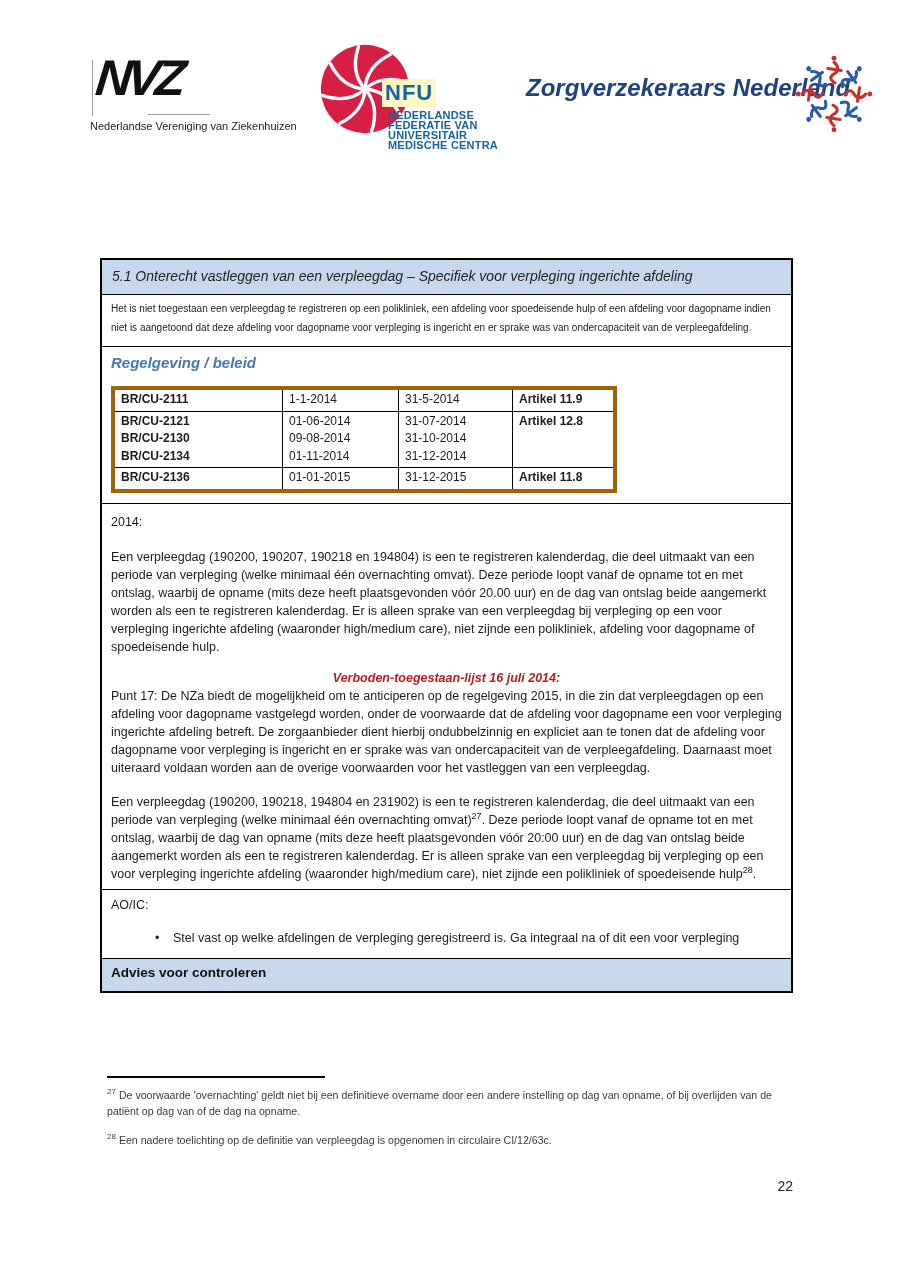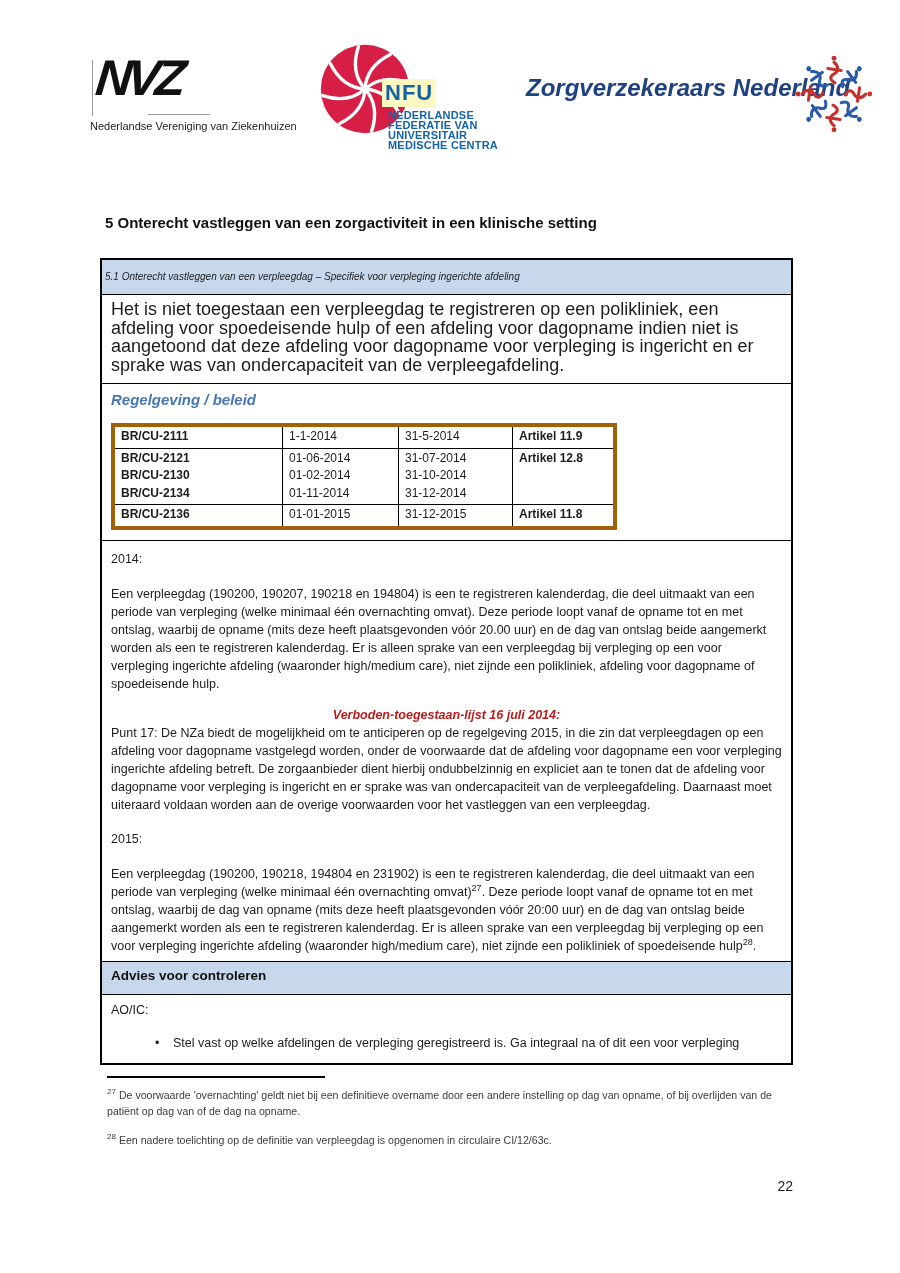--- a/index.html
+++ b/index.html
@@ -145,7 +145,6 @@
     </svg>
   </div>
 
-  <div class="h5">5 Onterecht vastleggen van een zorgactiviteit in een klinische setting</div>
 
   <div class="mainbox">
 

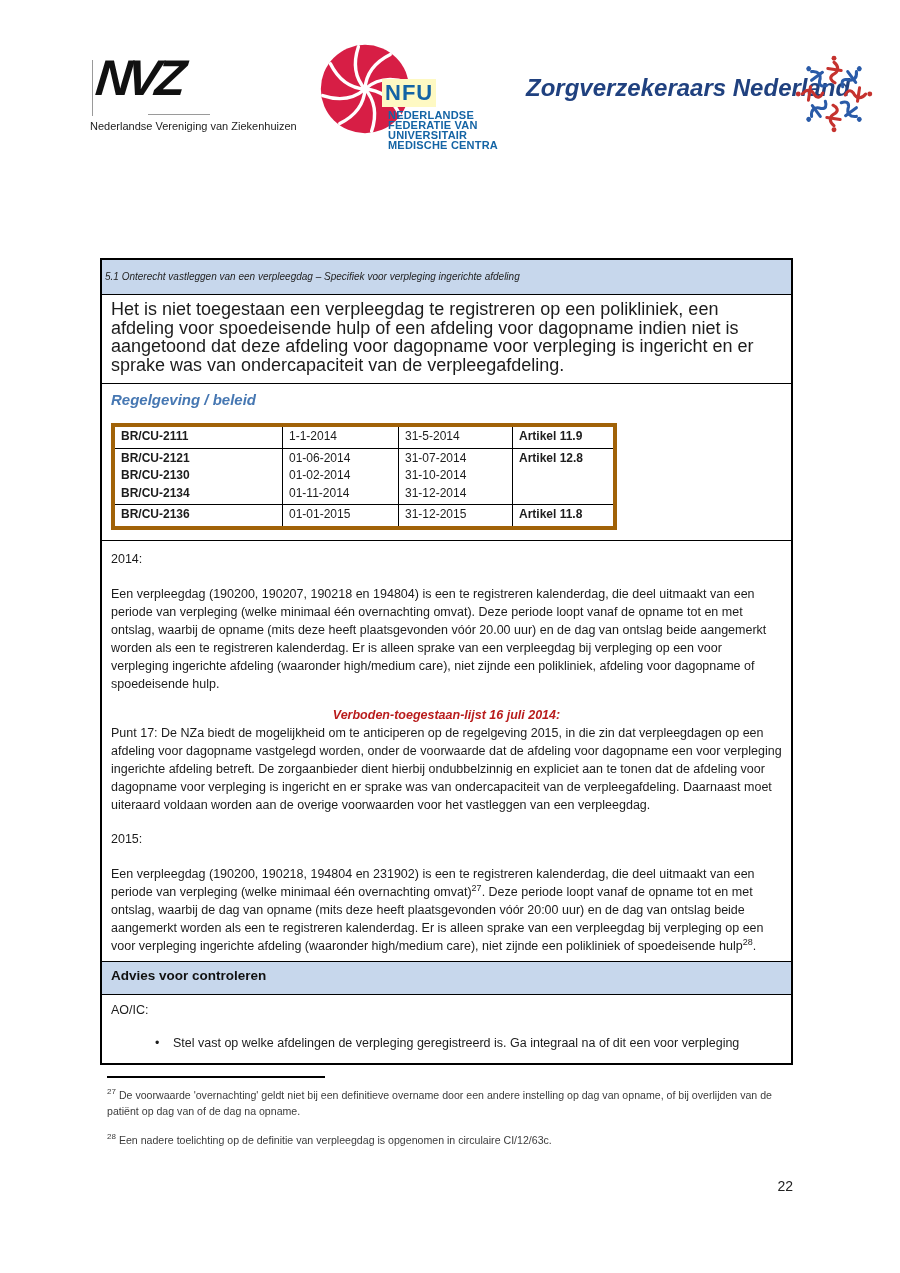--- a/index.html
+++ b/index.html
@@ -34,7 +34,7 @@
   .sec{border-bottom:1px solid #000;box-sizing:border-box;}
   .sec:last-child{border-bottom:none;}
   .band{background:#c7d7ec;}
-  .band-51{padding:5px 3px 6px;font-size:10px;font-style:italic;line-height:23px;color:#222;}
+  .band-51{padding:5px 10px 6px;font-size:14px;font-style:italic;line-height:23px;color:#222;}
   .intro{padding:5px 9px 9px;font-size:18px;line-height:18.5px;}
   .reg{padding:4px 9px 10px;}
   .reg-head{font-size:15px;font-weight:bold;font-style:italic;color:#4677b2;margin:3px 0 15px;}

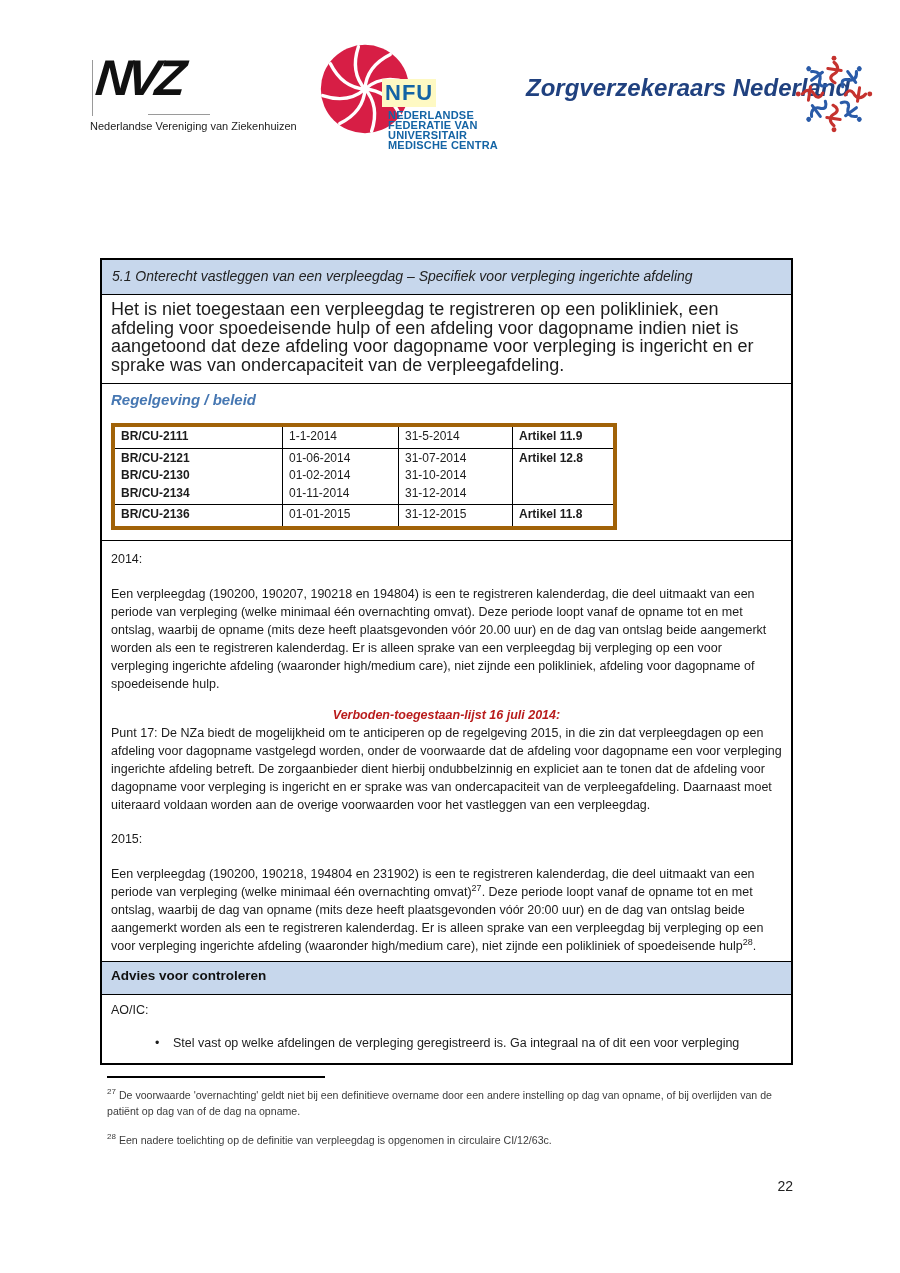--- a/index.html
+++ b/index.html
@@ -35,7 +35,7 @@
   .sec:last-child{border-bottom:none;}
   .band{background:#c7d7ec;}
   .band-51{padding:5px 10px 6px;font-size:14px;font-style:italic;line-height:23px;color:#222;}
-  .intro{padding:5px 9px 9px;font-size:18px;line-height:18.5px;}
+  .intro{padding:5px 9px 9px;font-size:10px;line-height:18.5px;}
   .reg{padding:4px 9px 10px;}
   .reg-head{font-size:15px;font-weight:bold;font-style:italic;color:#4677b2;margin:3px 0 15px;}
   table.regtable{border-collapse:collapse;border:4px solid #a16207;margin-left:0;}

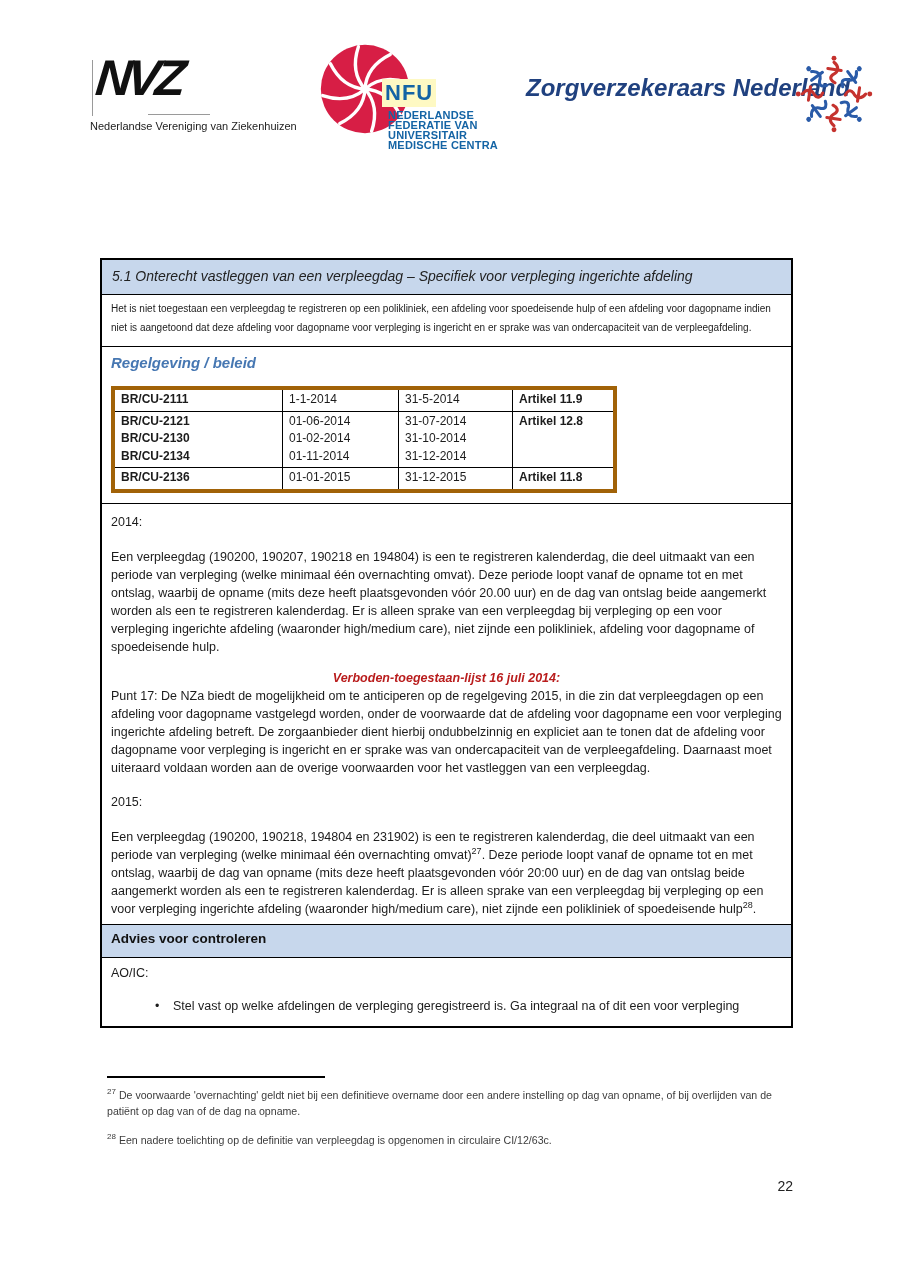--- a/index.html
+++ b/index.html
@@ -178,7 +178,7 @@
             </td>
             <td class="cw2">
               <div>01-06-2014</div>
-              <div>01-02-2014</div>
+              <div>09-08-2014</div>
               <div>01-11-2014</div>
             </td>
             <td class="cw3">

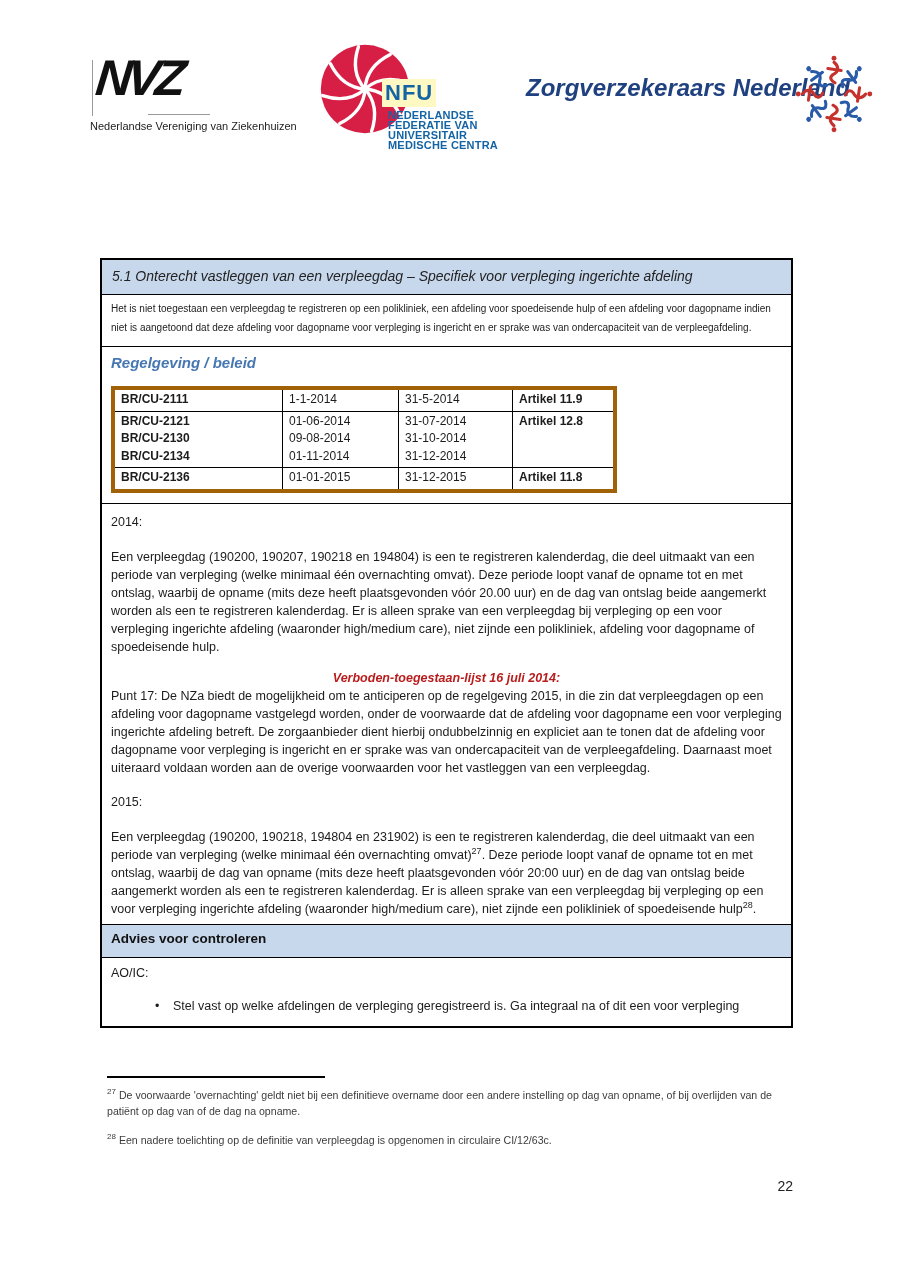--- a/index.html
+++ b/index.html
@@ -213,7 +213,6 @@
       <p class="para-2014">Een verpleegdag (190200, 190207, 190218 en 194804) is een te registreren kalenderdag, die deel uitmaakt van een periode van verpleging (welke minimaal één overnachting omvat). Deze periode loopt vanaf de opname tot en met ontslag, waarbij de opname (mits deze heeft plaatsgevonden vóór 20.00 uur) en de dag van ontslag beide aangemerkt worden als een te registreren kalenderdag. Er is alleen sprake van een verpleegdag bij verpleging op een voor verpleging ingerichte afdeling (waaronder high/medium care), niet zijnde een polikliniek, afdeling voor dagopname of spoedeisende hulp.</p>
       <p class="blue-sub">Verboden-toegestaan-lijst 16 juli 2014:</p>
       <p class="para-verboden">Punt 17: De NZa biedt de mogelijkheid om te anticiperen op de regelgeving 2015, in die zin dat verpleegdagen op een afdeling voor dagopname vastgelegd worden, onder de voorwaarde dat de afdeling voor dagopname een voor verpleging ingerichte afdeling betreft. De zorgaanbieder dient hierbij ondubbelzinnig en expliciet aan te tonen dat de afdeling voor dagopname voor verpleging is ingericht en er sprake was van ondercapaciteit van de verpleegafdeling. Daarnaast moet uiteraard voldaan worden aan de overige voorwaarden voor het vastleggen van een verpleegdag.</p>
-      <p class="lbl-2015">2015:</p>
       <p><span>Een verpleegdag (190200, 190218, 194804 en 231902) is een te registreren kalenderdag, die deel uitmaakt van een periode van verpleging (welke minimaal één overnachting omvat)</span><sup>27</sup><span>. Deze periode loopt vanaf de opname tot en met ontslag, waarbij de dag van opname (mits deze heeft plaatsgevonden vóór 20:00 uur) en de dag van ontslag beide aangemerkt worden als een te registreren kalenderdag. Er is alleen sprake van een verpleegdag bij verpleging op een voor verpleging ingerichte afdeling (waaronder high/medium care), niet zijnde een polikliniek of spoedeisende hulp</span><sup>28</sup><span>.</span></p>
     </div>
 

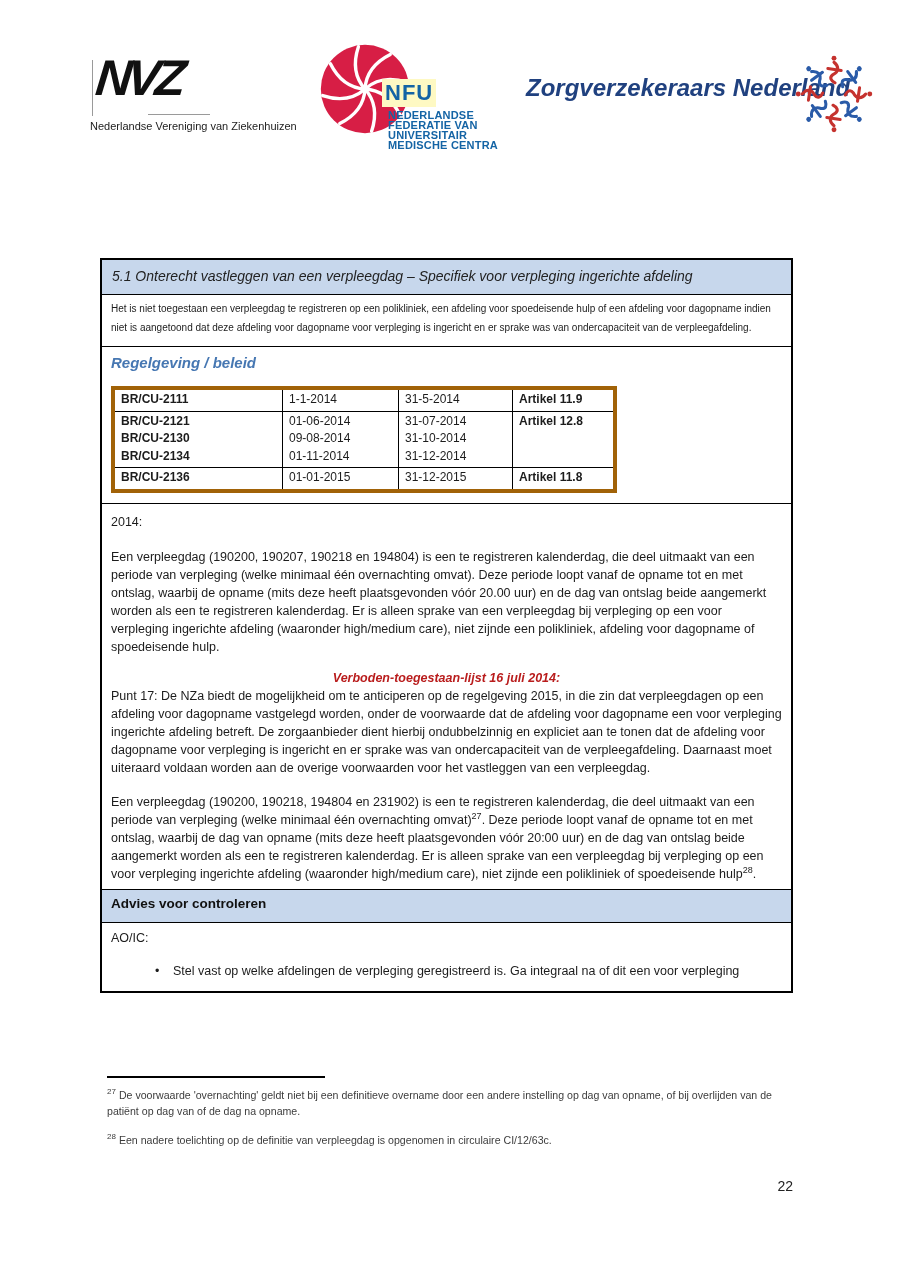--- a/index.html
+++ b/index.html
@@ -216,8 +216,6 @@
       <p><span>Een verpleegdag (190200, 190218, 194804 en 231902) is een te registreren kalenderdag, die deel uitmaakt van een periode van verpleging (welke minimaal één overnachting omvat)</span><sup>27</sup><span>. Deze periode loopt vanaf de opname tot en met ontslag, waarbij de dag van opname (mits deze heeft plaatsgevonden vóór 20:00 uur) en de dag van ontslag beide aangemerkt worden als een te registreren kalenderdag. Er is alleen sprake van een verpleegdag bij verpleging op een voor verpleging ingerichte afdeling (waaronder high/medium care), niet zijnde een polikliniek of spoedeisende hulp</span><sup>28</sup><span>.</span></p>
     </div>
 
-    <div class="sec band band-advies">Advies voor controleren</div>
-
     <div class="sec aoic">
       <div>AO/IC:</div>
       <div class="bullet-row">
@@ -226,6 +224,8 @@
       </div>
     </div>
 
+    <div class="sec band band-advies">Advies voor controleren</div>
+
   </div>
 
   <div class="footnotes">

